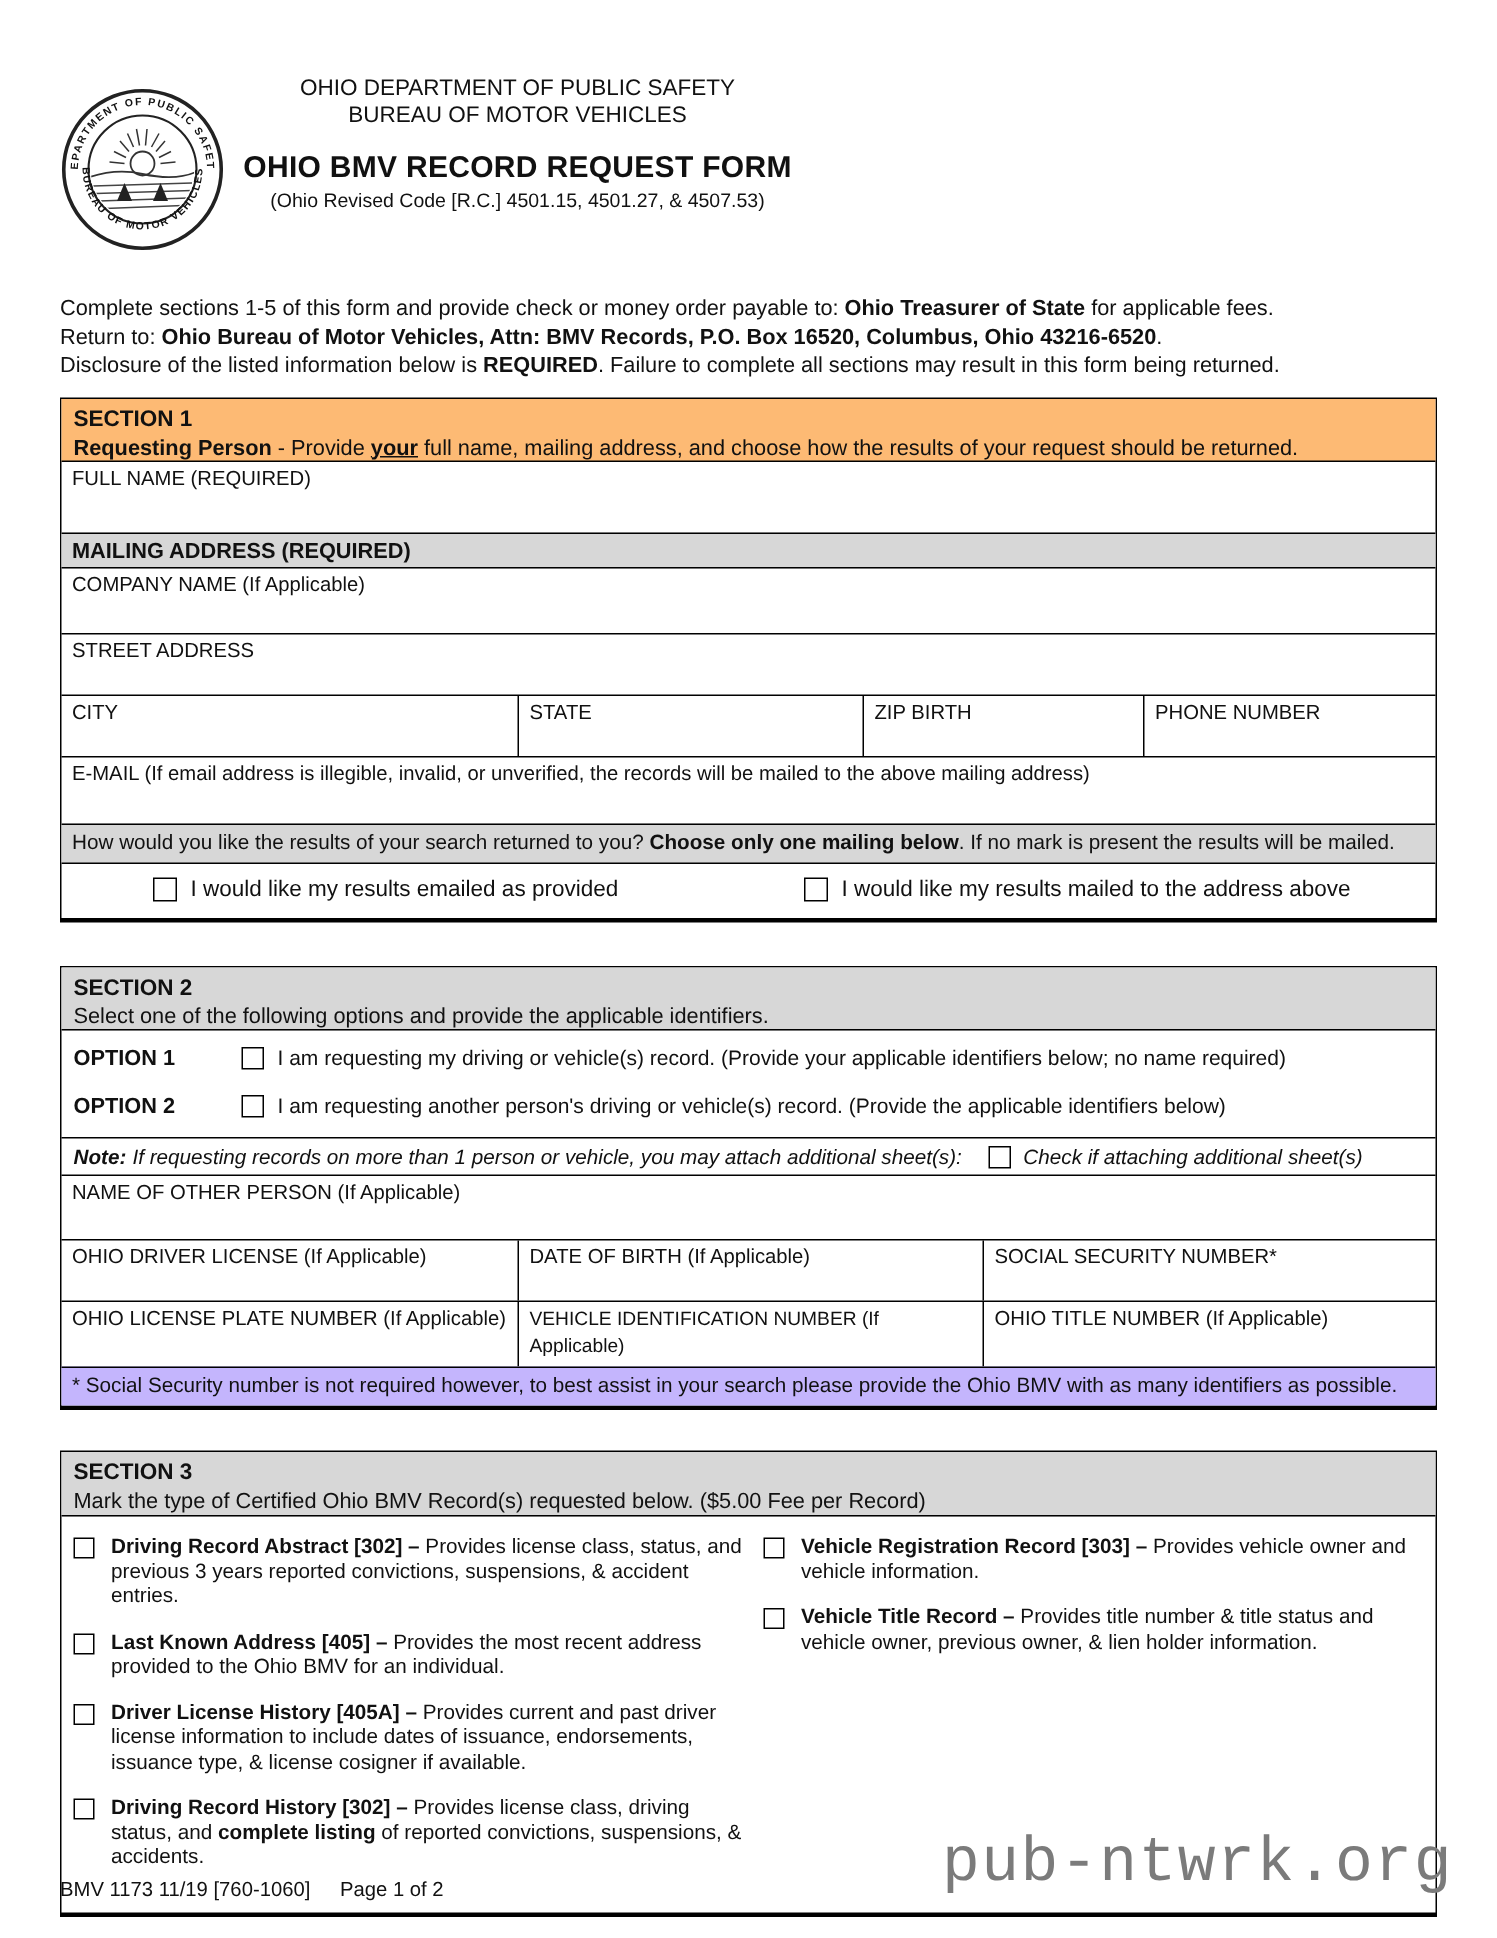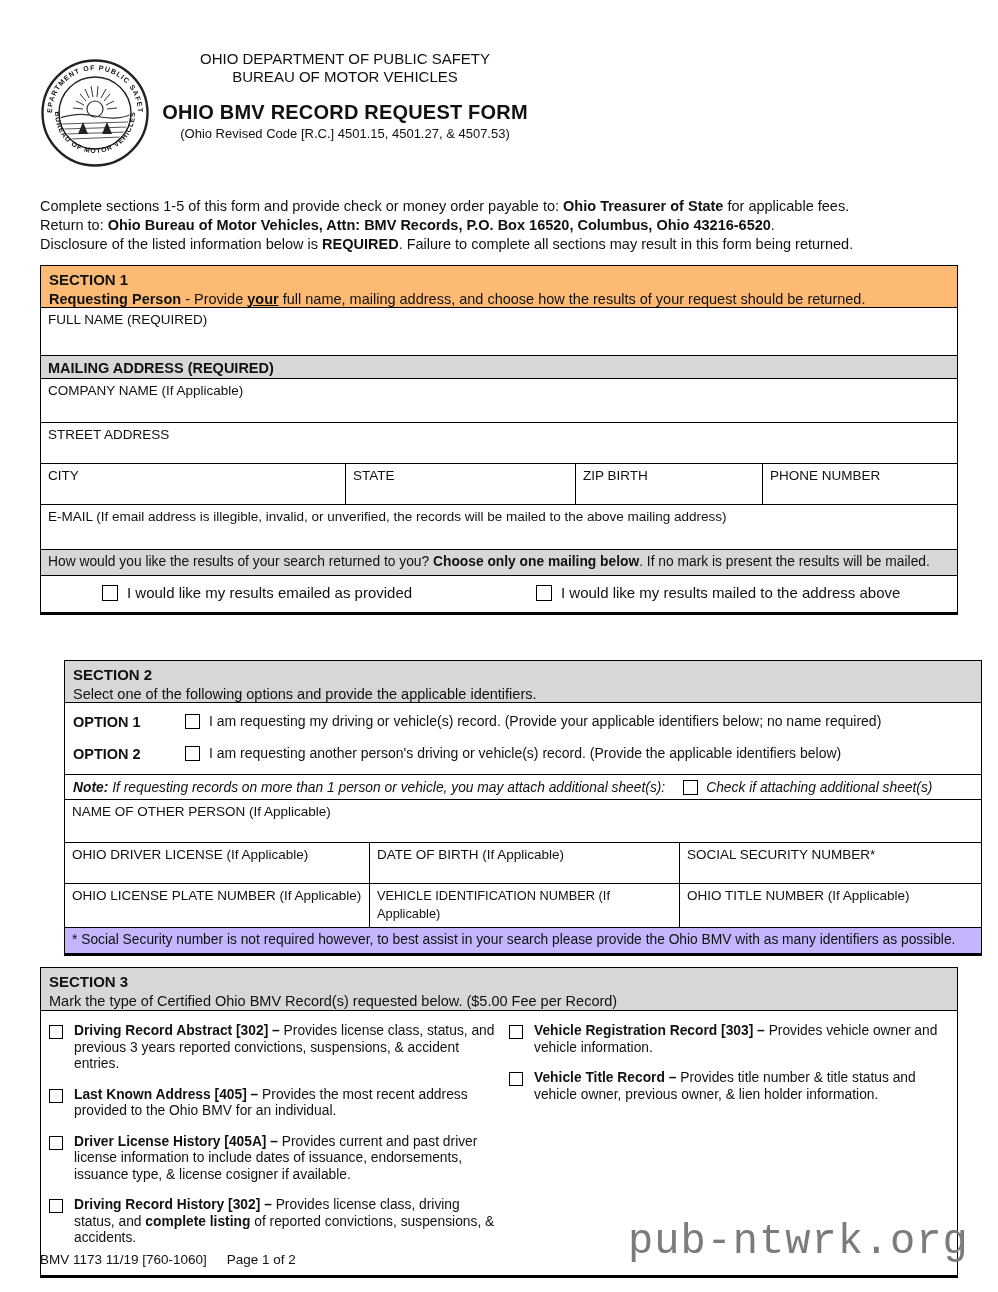--- a/index.html
+++ b/index.html
@@ -18,7 +18,7 @@
 
   .sec{position:absolute;left:40px;width:918px;border:1.5px solid #000;border-bottom:3px solid #000;background:#fff;}
   .sec1{top:265px;}
-  .sec2{top:660px;margin-left:24px;}
+  .sec2{top:644px;}
   .sec3{top:967px;}
 
   .grayrow{background:#d7d7d7;}

